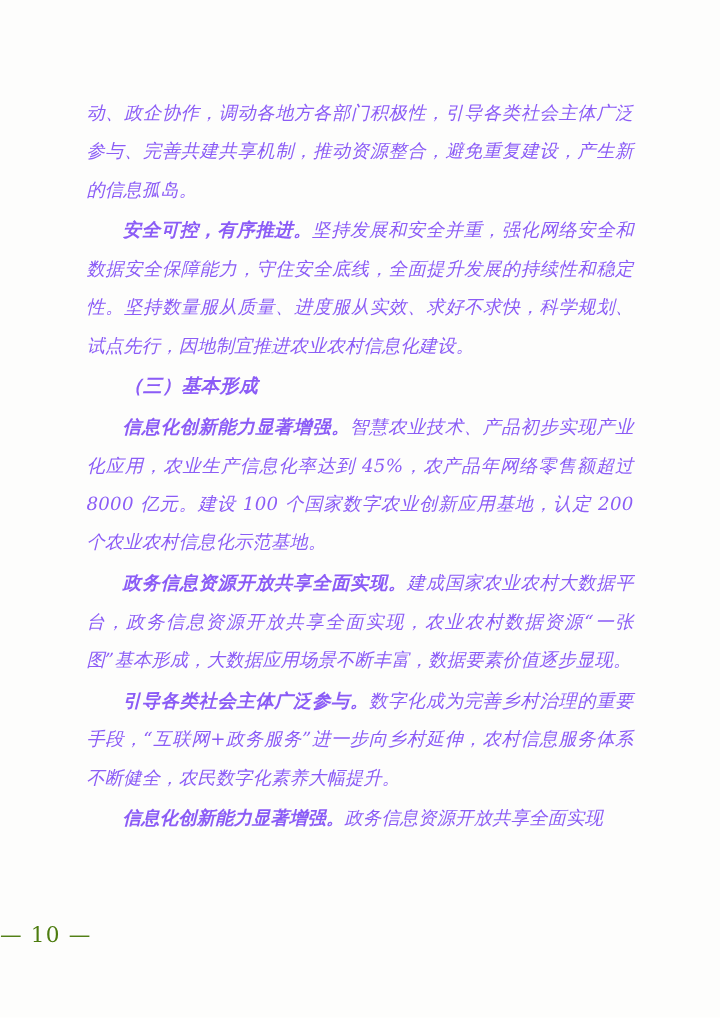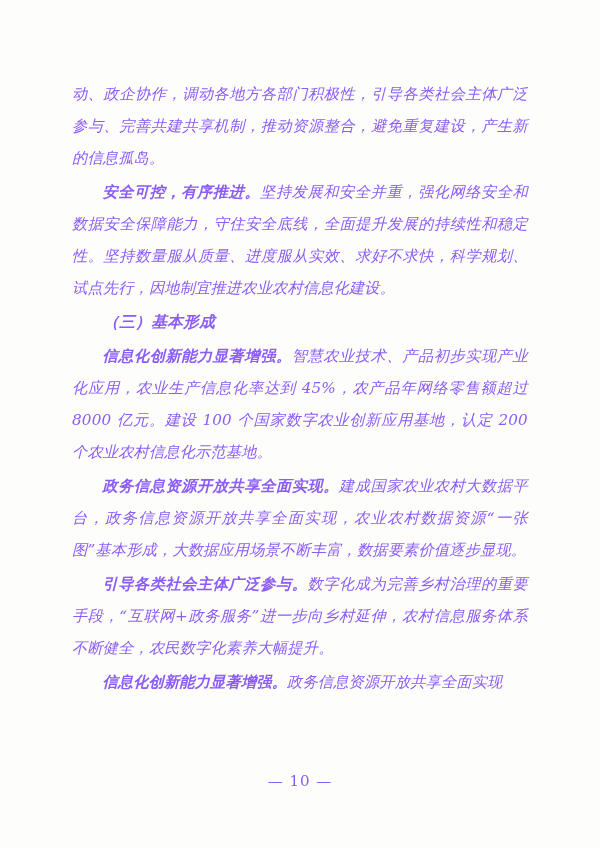--- a/index.html
+++ b/index.html
@@ -55,9 +55,8 @@
     left: 0;
     bottom: 58px;
     width: 600px;
-    text-align: center;
-    font-size: 15px;
-    color: #8b5cf6;
+    font-size: 18px;
+    color: #4d7c0f;
     letter-spacing: 1px;
   }
 </style>

